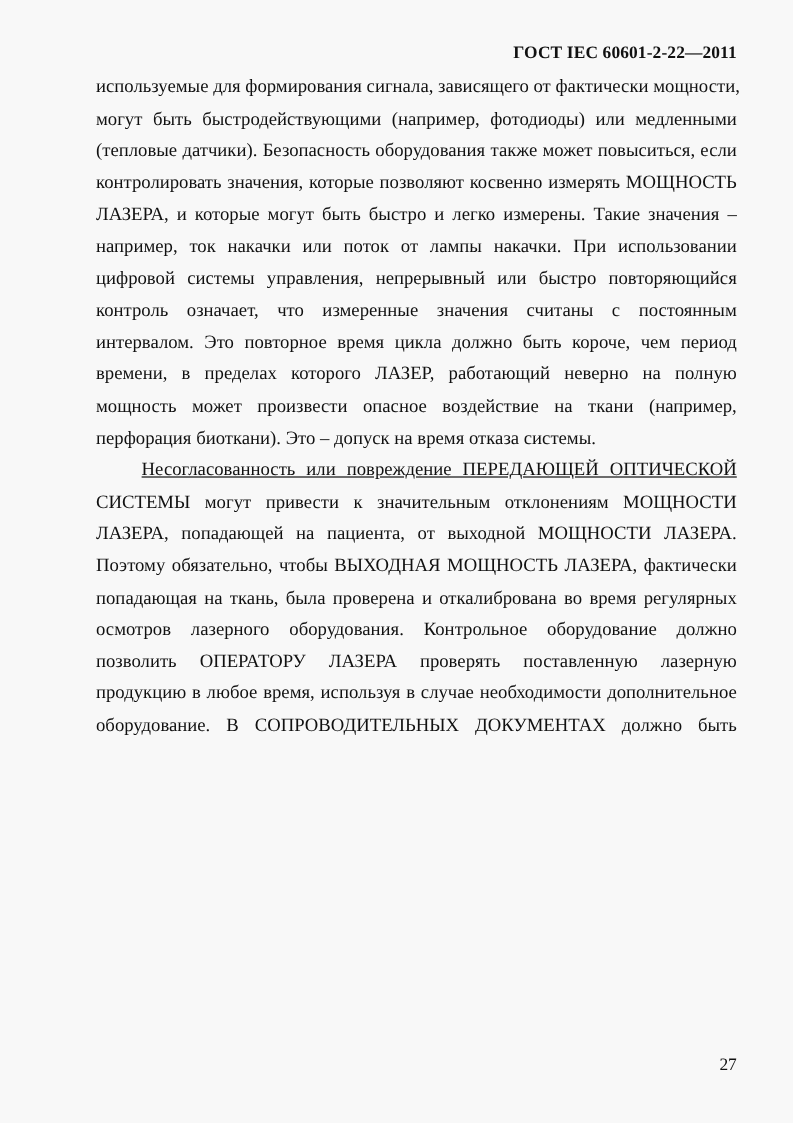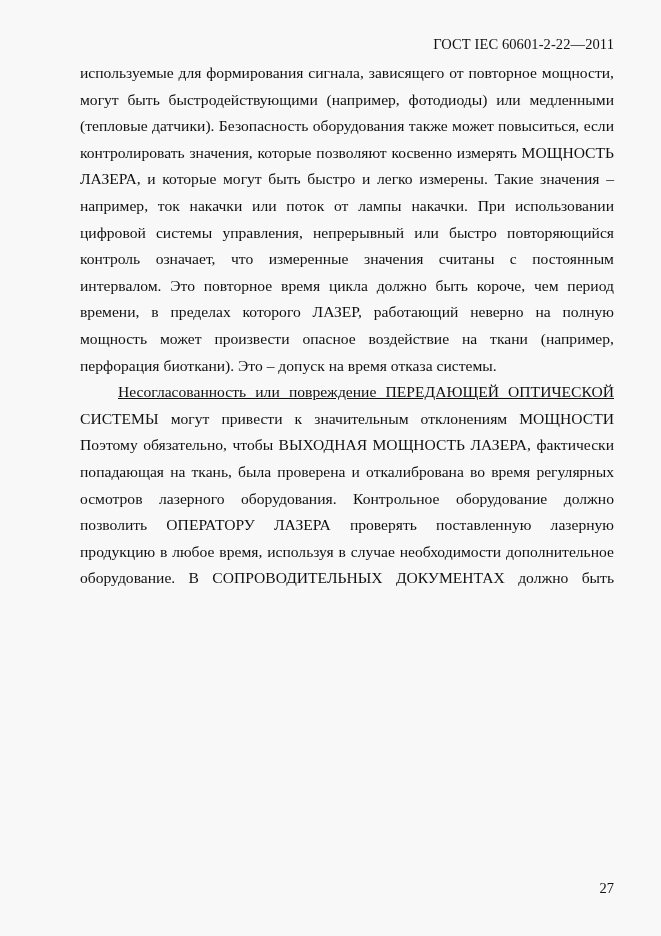--- a/index.html
+++ b/index.html
@@ -19,7 +19,7 @@
       position: absolute;
       top: 36px;
       right: 47px;
-      font-weight: normal;
+      font-weight: bold;
       font-size: 14.5px;
       letter-spacing: 0.1px;
     }

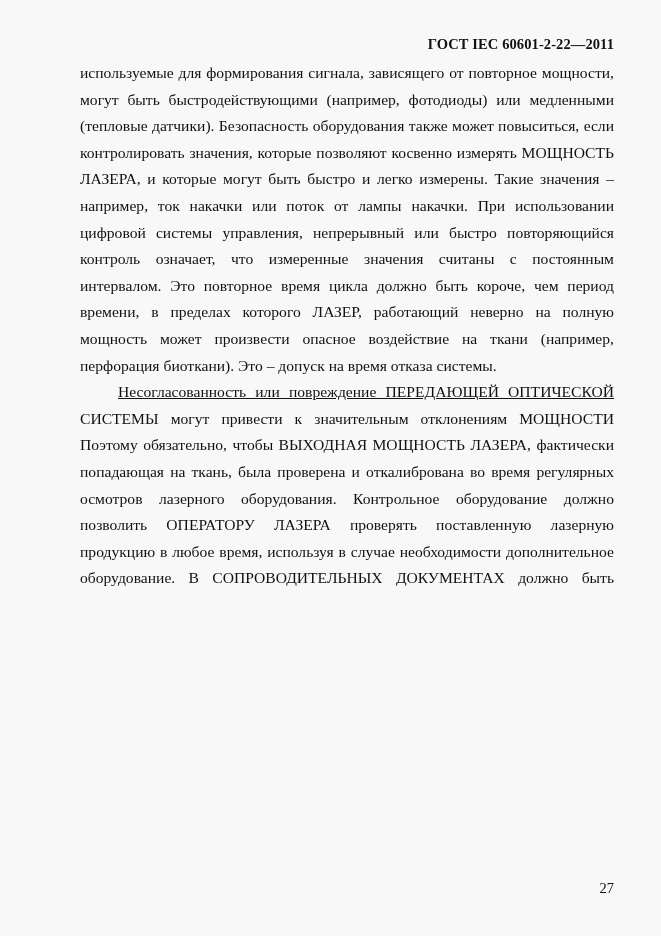--- a/index.html
+++ b/index.html
@@ -63,7 +63,7 @@
 
 <div class="body-text">
   <div class="para">
-    <span class="line">используемые для формирования сигнала, зависящего от повторное мощности,</span>
+    <span class="line">используемые для формирования сигнала, зависящего от фактически мощности,</span>
     <span class="line">могут быть быстродействующими (например, фотодиоды) или медленными</span>
     <span class="line">(тепловые датчики). Безопасность оборудования также может повыситься, если</span>
     <span class="line">контролировать значения, которые позволяют косвенно измерять МОЩНОСТЬ</span>

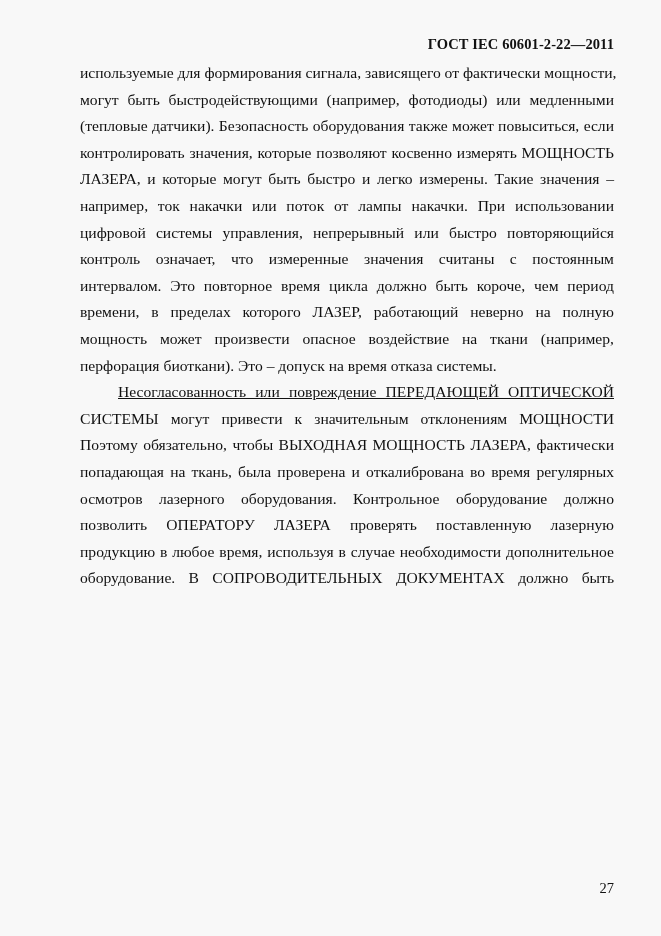--- a/index.html
+++ b/index.html
@@ -79,6 +79,7 @@
   <div class="para">
     <span class="line indent">Несогласованность или повреждение ПЕРЕДАЮЩЕЙ ОПТИЧЕСКОЙ</span>
     <span class="line">СИСТЕМЫ могут привести к значительным отклонениям МОЩНОСТИ</span>
+    <span class="line">ЛАЗЕРА, попадающей на пациента, от выходной МОЩНОСТИ ЛАЗЕРА.</span>
     <span class="line">Поэтому обязательно, чтобы ВЫХОДНАЯ МОЩНОСТЬ ЛАЗЕРА, фактически</span>
     <span class="line">попадающая на ткань, была проверена и откалибрована во время регулярных</span>
     <span class="line">осмотров лазерного оборудования. Контрольное оборудование должно</span>

